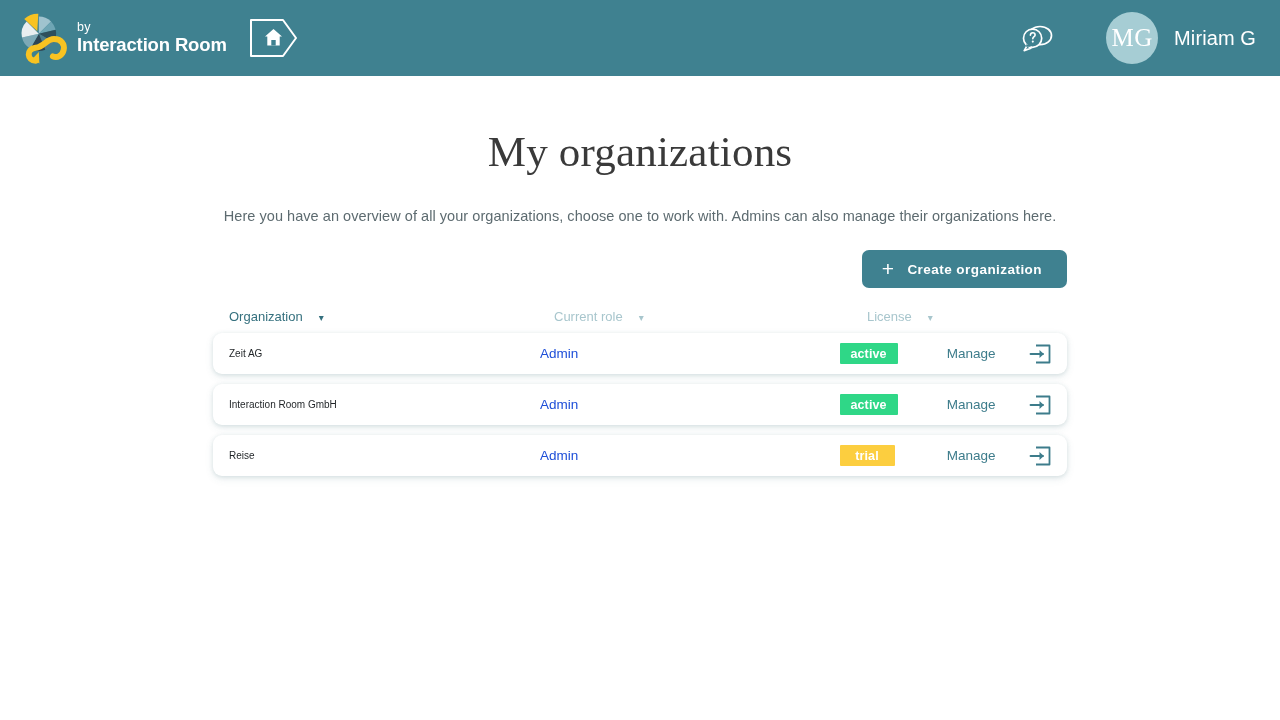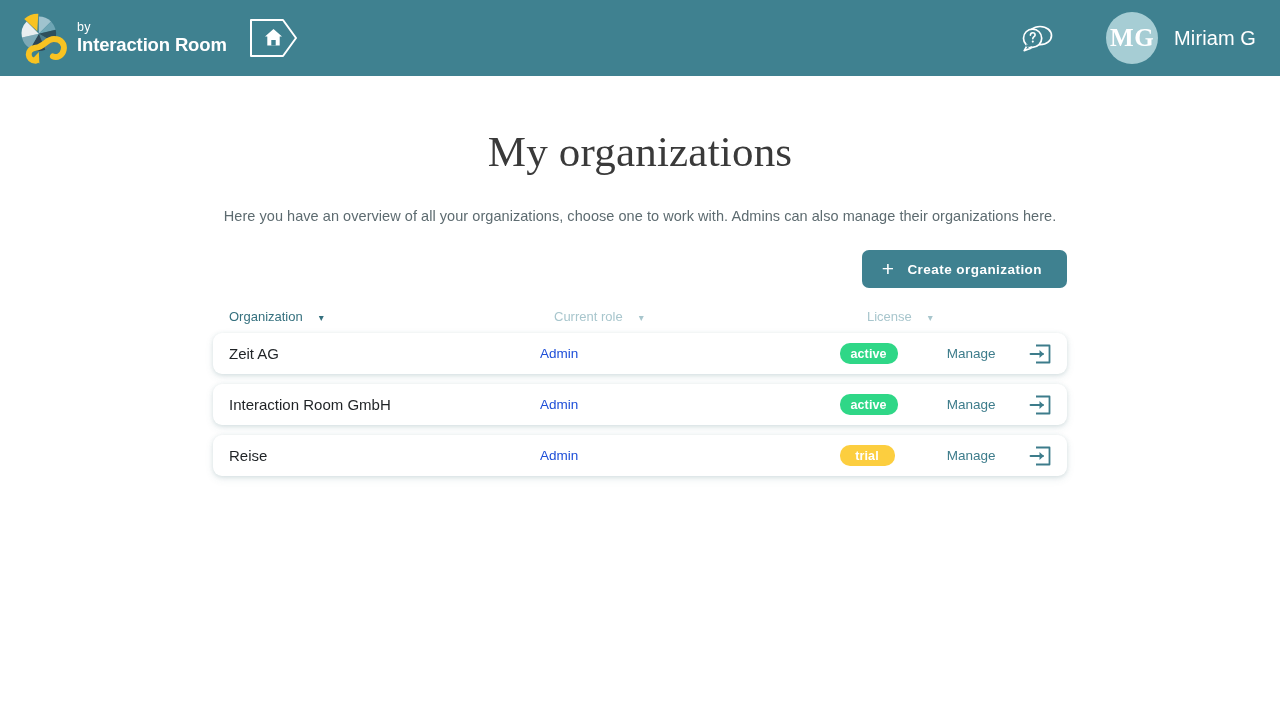--- a/index.html
+++ b/index.html
@@ -95,7 +95,7 @@
     justify-content: center;
     font-family: "Liberation Serif", serif;
     font-size: 25px;
-    font-weight: 700;
+    font-weight: 400;
     letter-spacing: .5px;
     cursor: pointer;
     user-select: none;

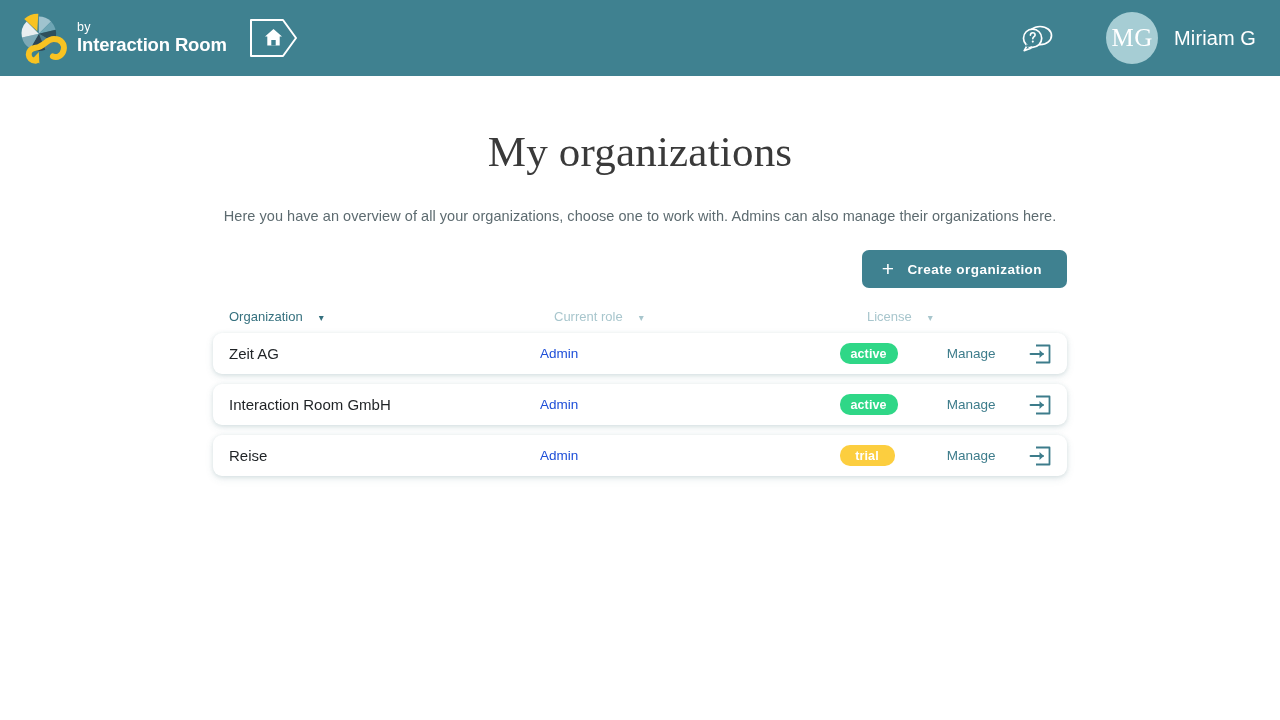--- a/index.html
+++ b/index.html
@@ -210,7 +210,7 @@
 
   .cell-org {
     width: 325px;
-    font-size: 15px;
+    font-size: 10px;
     color: #1f2326;
     font-weight: 400;
     white-space: nowrap;

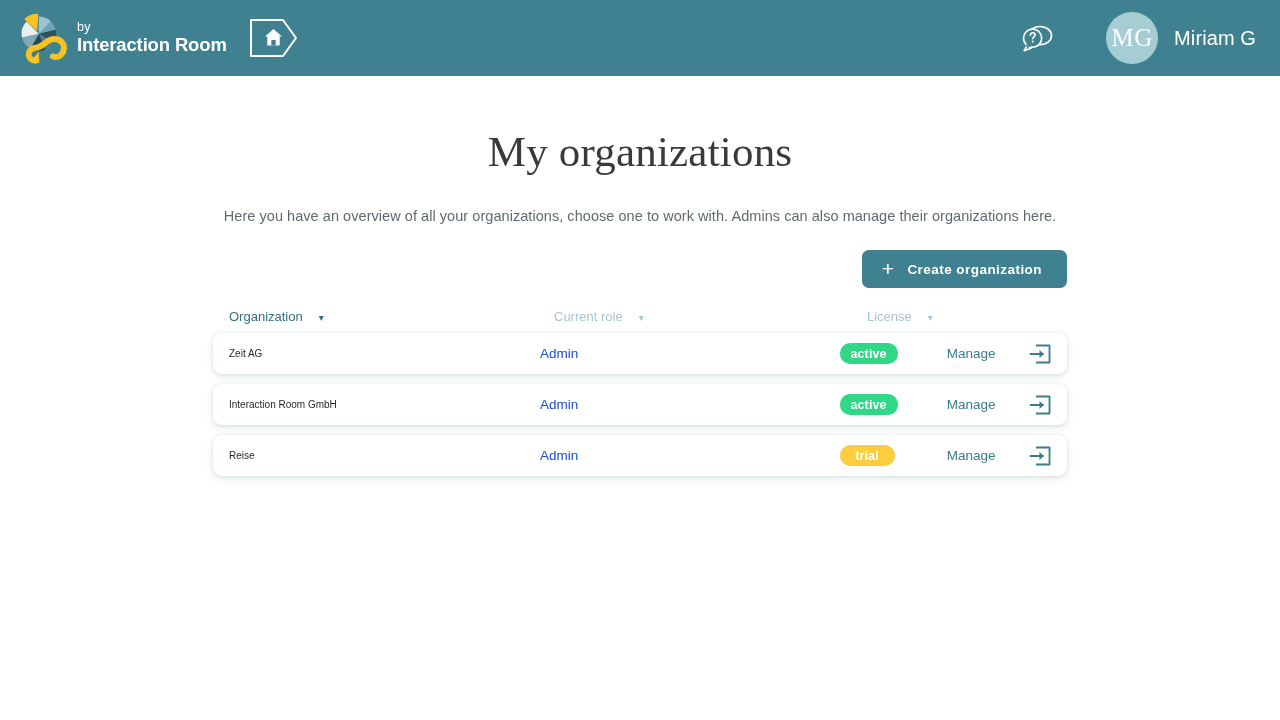--- a/index.html
+++ b/index.html
@@ -237,7 +237,7 @@
     min-width: 55px;
     height: 21px;
     padding: 0 11px;
-    border-radius: 10px;
+    border-radius: 1px;
     color: #ffffff;
     font-size: 12.5px;
     font-weight: 700;

